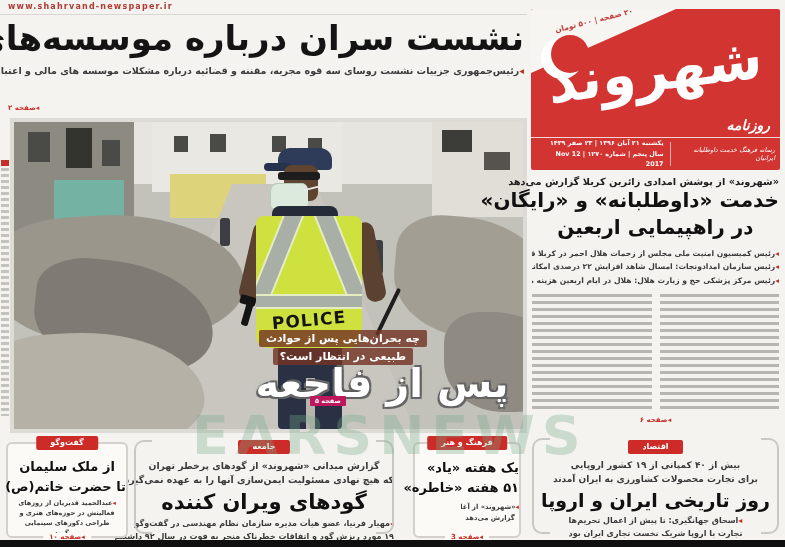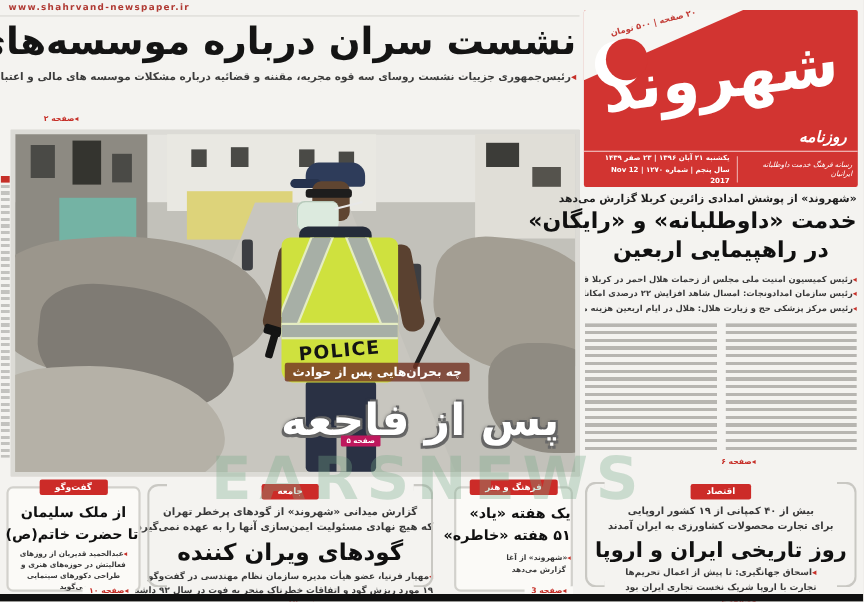--- a/index.html
+++ b/index.html
@@ -35,7 +35,7 @@
   .lead-headline{font-size:34px;font-weight:800;color:#141414;line-height:1.2;white-space:nowrap;}
   .kicker{font-size:9.5px;font-weight:bold;color:#3c3c3c;margin-top:6px;white-space:nowrap;}
   .kicker::before,.bullet::before{content:"\25C2 ";color:#c62f28;}
-  .pageref{color:#c62f28;font-size:7px;font-weight:bold;margin-left:32px;}
+  .pageref{color:#c62f28;font-size:7px;font-weight:bold;}
   .pageref::before{content:"\25C2 ";}
   .lead-page{position:absolute;left:0;top:86px;}
 

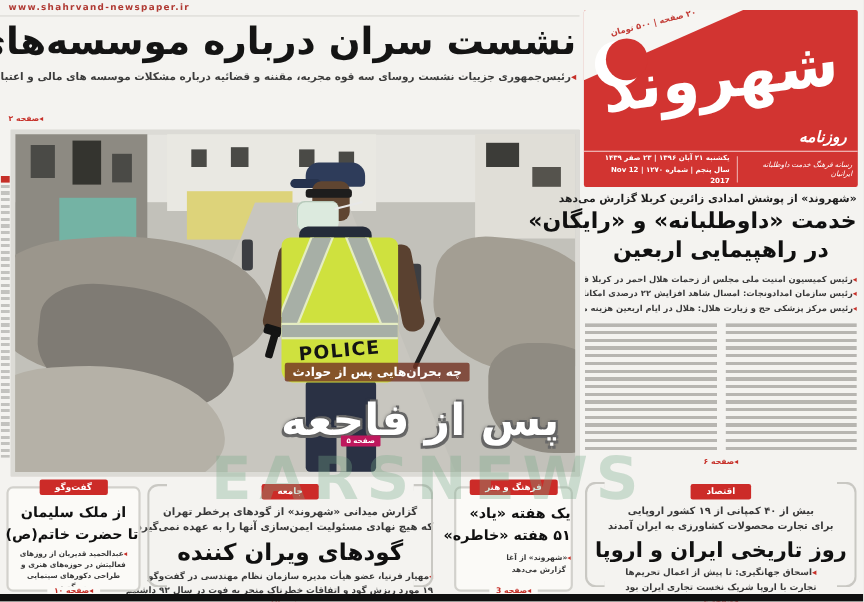--- a/index.html
+++ b/index.html
@@ -202,6 +202,7 @@
       </div>
 
       <div class="ov-k" style="right:96px;top:208px;">چه بحران‌هایی پس از حوادث</div>
+      <div class="ov-k" style="right:110px;top:226px;">طبیعی در انتظار است؟</div>
       <div class="ov-title">پس از فاجعه</div>
       <div class="ov-page">صفحه ۵</div>
     </div>

